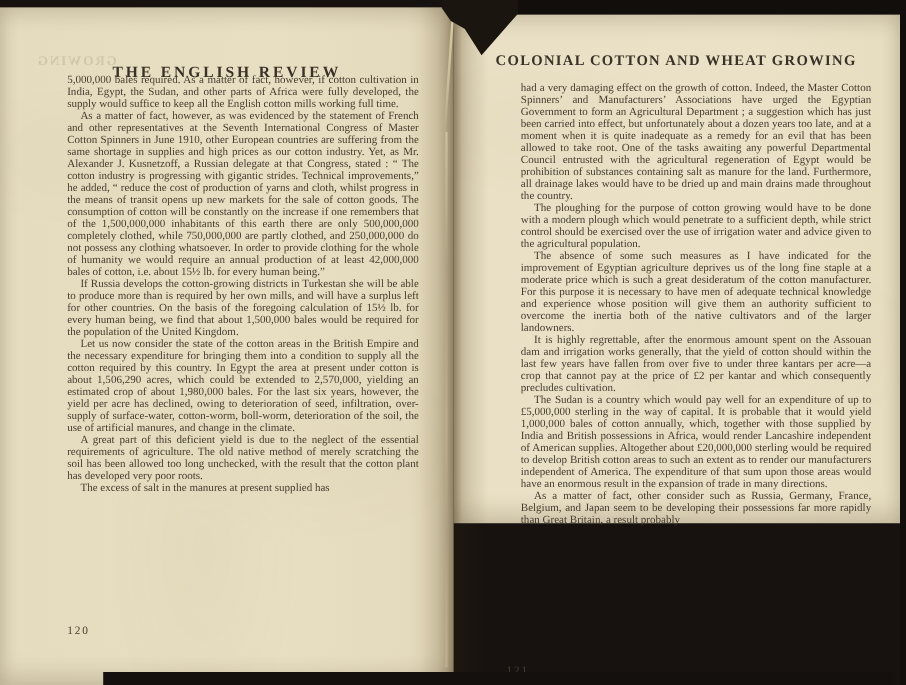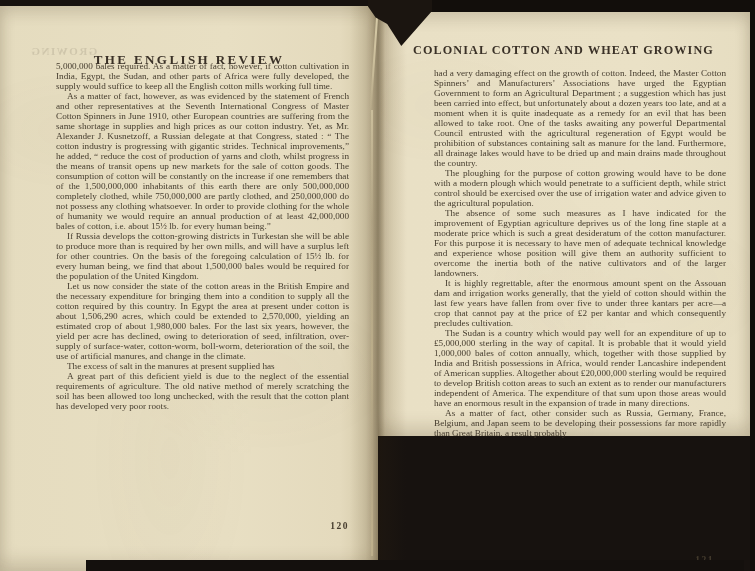--- a/index.html
+++ b/index.html
@@ -99,8 +99,8 @@
         <p class="indent">As a matter of fact, however, as was evidenced by the statement of French and other representatives at the Seventh International Congress of Master Cotton Spinners in June 1910, other European countries are suffering from the same shortage in supplies and high prices as our cotton industry.  Yet, as Mr. Alexander J. Kusnetzoff, a Russian delegate at that Congress, stated : “ The cotton industry is progressing with gigantic strides.  Technical improvements,” he added, “ reduce the cost of production of yarns and cloth, whilst progress in the means of transit opens up new markets for the sale of cotton goods. The consumption of cotton will be constantly on the increase if one remembers that of the 1,500,000,000 inhabitants of this earth there are only 500,000,000 completely clothed, while 750,000,000 are partly clothed, and 250,000,000 do not possess any clothing whatsoever.  In order to provide clothing for the whole of humanity we would require an annual production of at least 42,000,000 bales of cotton, i.e. about 15½ lb. for every human being.”</p>
         <p class="indent">If Russia develops the cotton-growing districts in Turkestan she will be able to produce more than is required by her own mills, and will have a surplus left for other countries.  On the basis of the foregoing calculation of 15½ lb. for every human being, we find that about 1,500,000 bales would be required for the population of the United Kingdom.</p>
         <p class="indent">Let us now consider the state of the cotton areas in the British Empire and the necessary expenditure for bringing them into a condition to supply all the cotton required by this country.  In Egypt the area at present under cotton is about 1,506,290 acres, which could be extended to 2,570,000, yielding an estimated crop of about 1,980,000 bales.  For the last six years, however, the yield per acre has declined, owing to deterioration of seed, infiltration, over-supply of surface-water, cotton-worm, boll-worm, deterioration of the soil, the use of artificial manures, and change in the climate.</p>
+        <p class="indent">A great part of this deficient yield is due to the neglect of the essential requirements of agriculture.  The old native method of merely scratching the soil has been allowed too long unchecked, with the result that the cotton plant has developed very poor roots.</p>
         <p class="indent">The excess of salt in the manures at present supplied has</p>
-        <p class="indent">A great part of this deficient yield is due to the neglect of the essential requirements of agriculture.  The old native method of merely scratching the soil has been allowed too long unchecked, with the result that the cotton plant has developed very poor roots.</p>
       </div>
     <div class="page-number num-left">120</div>
   </div>

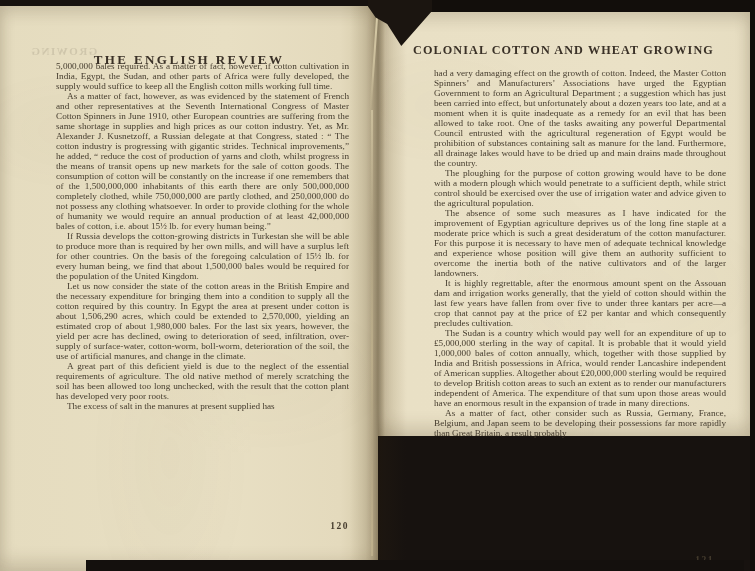--- a/index.html
+++ b/index.html
@@ -41,8 +41,8 @@
   .body-text p { margin:0; }
   .body-text p.indent { text-indent:11px; }
   .page-number {
-    position:absolute; text-align:right; color:#453c2e;
-    font-size:9.5px; letter-spacing:1.5px;font-weight:bold;
+    position:absolute; text-align:left; color:#453c2e;
+    font-size:9.5px; letter-spacing:1.5px;
   }
   .num-left { left:56px; top:515px; width:293px; }
   .num-right { left:44px; top:511px; width:292px;margin-top:32px; }

